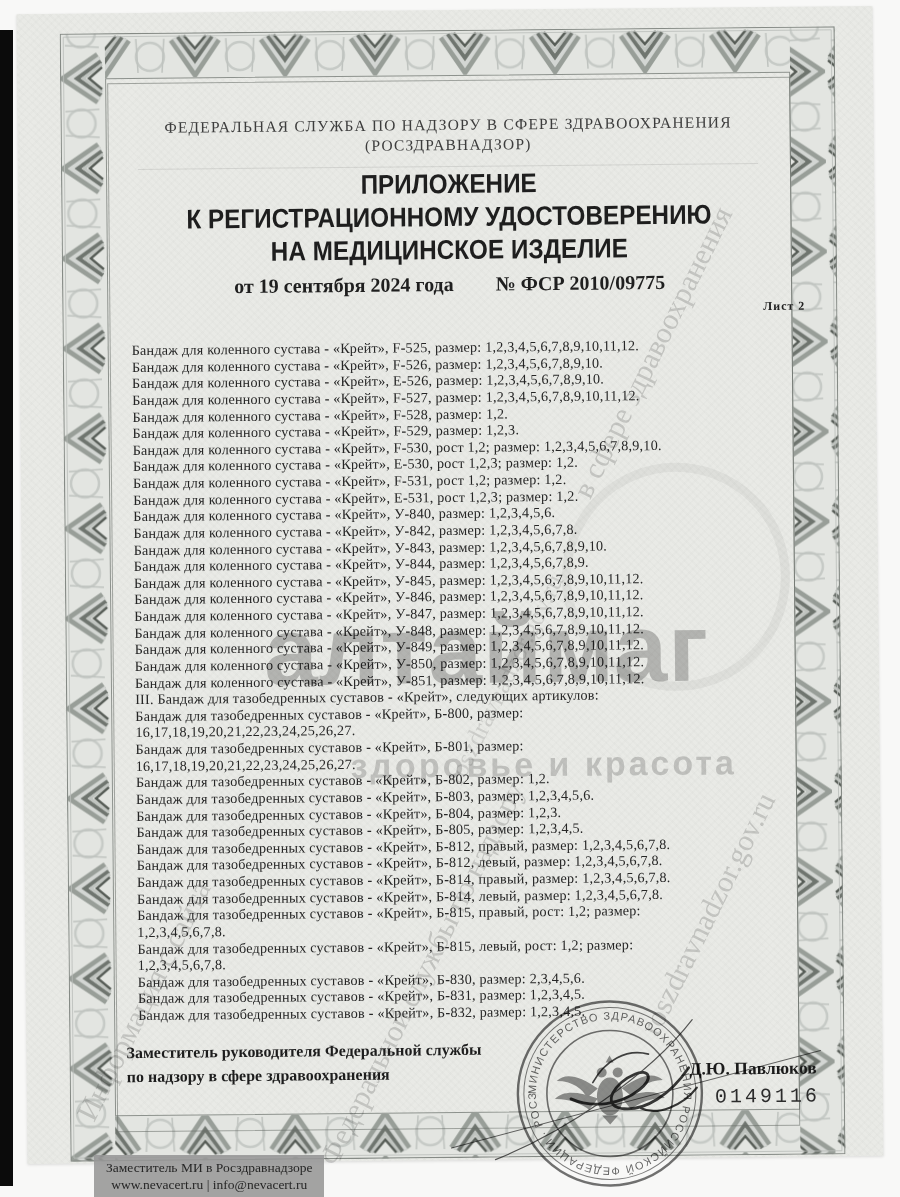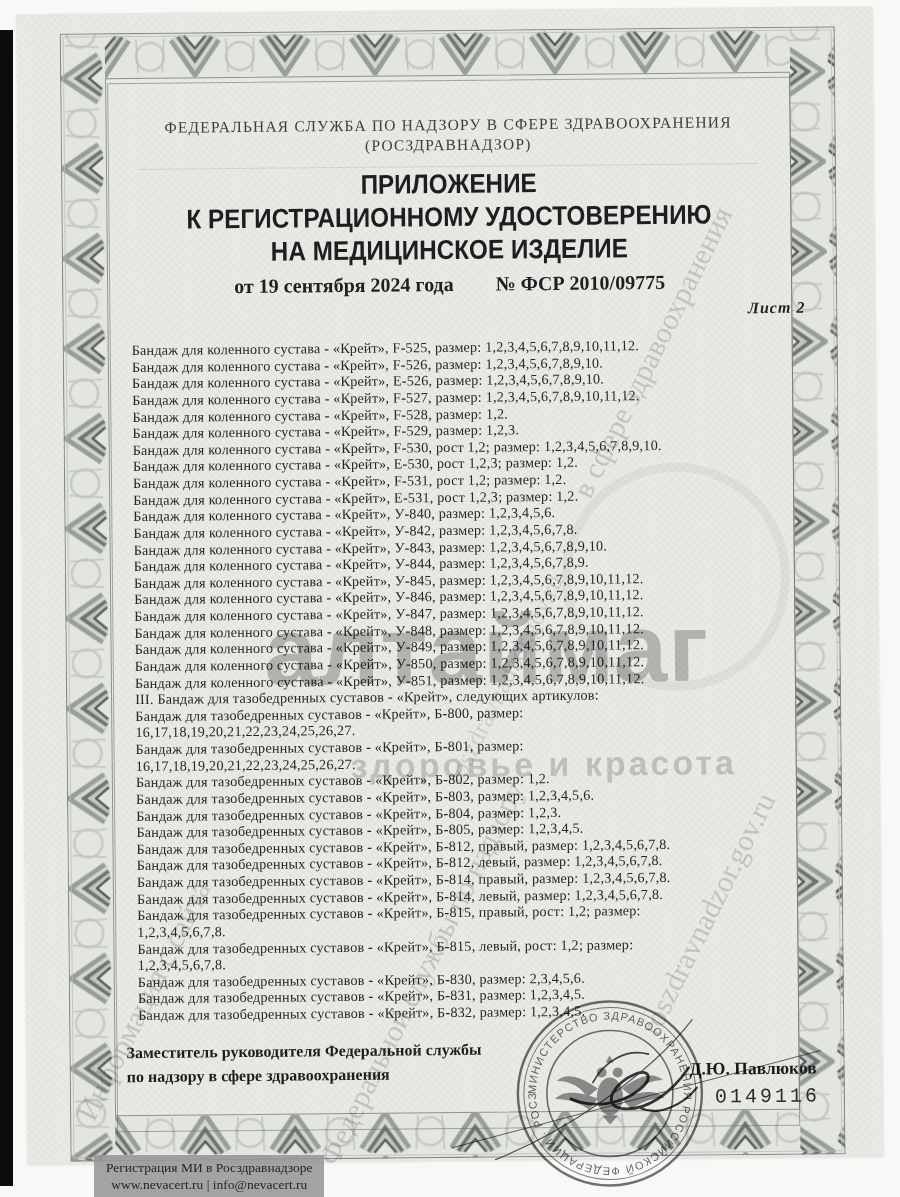--- a/index.html
+++ b/index.html
@@ -38,7 +38,7 @@
     font-weight:bold;font-size:20px;color:#1f1f1f;
   }
   .dateline .gap{display:inline-block;width:42px;}
-  .sheetno{position:absolute;right:70px;top:292px;font-weight:bold;font-size:16px;color:#222;letter-spacing:1px;font-style:italic;}
+  .sheetno{position:absolute;right:70px;top:292px;font-weight:bold;font-size:12px;color:#222;letter-spacing:1px;}
 
   .bodytext{
     position:absolute;left:112px;top:329px;width:655px;

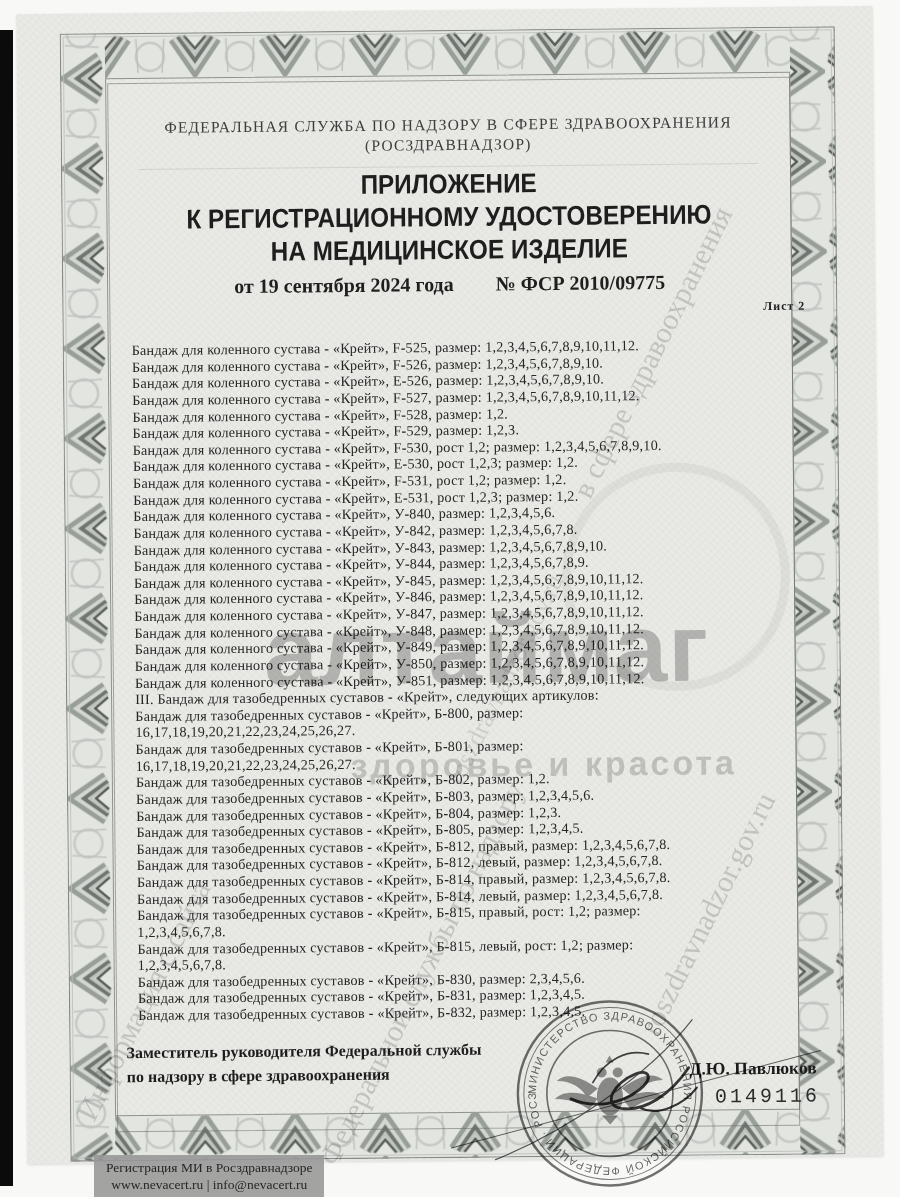--- a/index.html
+++ b/index.html
@@ -263,7 +263,7 @@
   <div class="black-strip"></div>
 
   <div class="footer-box">
-    <div>Регистрация МИ в Росздравнадзоре</div>
+    <div>Заместитель МИ в Росздравнадзоре</div>
     <div>www.nevacert.ru | info@nevacert.ru</div>
   </div>
 

